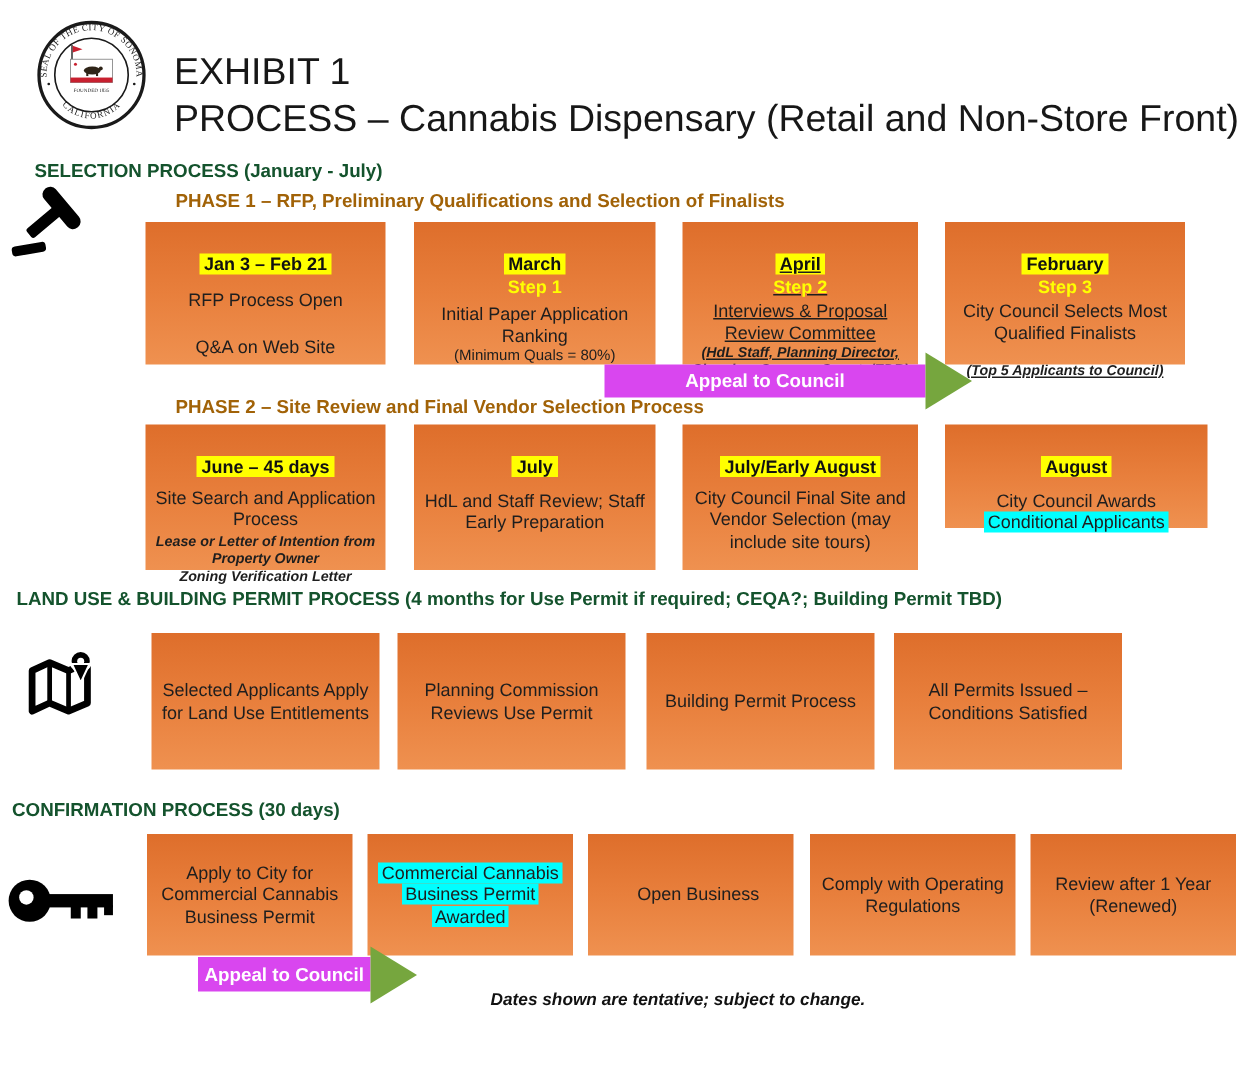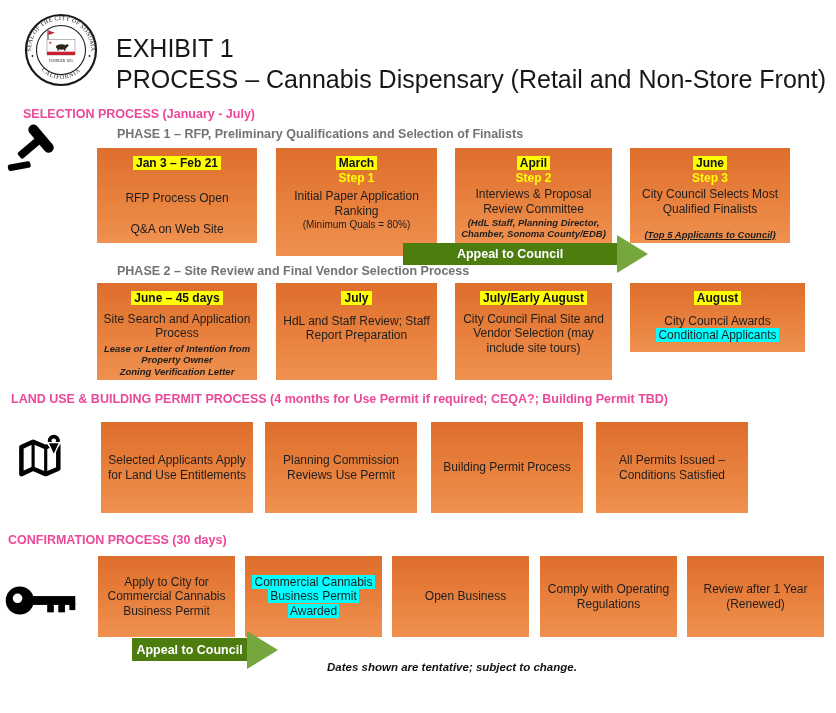--- a/index.html
+++ b/index.html
@@ -7,7 +7,7 @@
         font-family:"Liberation Sans",sans-serif;color:#1e1e1e;}
   .abs{position:absolute;}
   .title-line{font-size:25px;line-height:31px;color:#171717;white-space:nowrap;}
-  .hdr-blue{color:#ec4899;font-weight:700;font-size:12.5px;white-space:nowrap;}
+  .hdr-blue{color:#14532d;font-weight:700;font-size:12.5px;white-space:nowrap;}
   .hdr-red{color:#737373;font-weight:700;font-size:12.5px;white-space:nowrap;}
   .box{position:absolute;background:linear-gradient(180deg,#DE6E2B 0%,#E87F3C 50%,#EF9150 100%);
        text-align:center;font-size:12px;line-height:1.22;color:#1e1e1e;

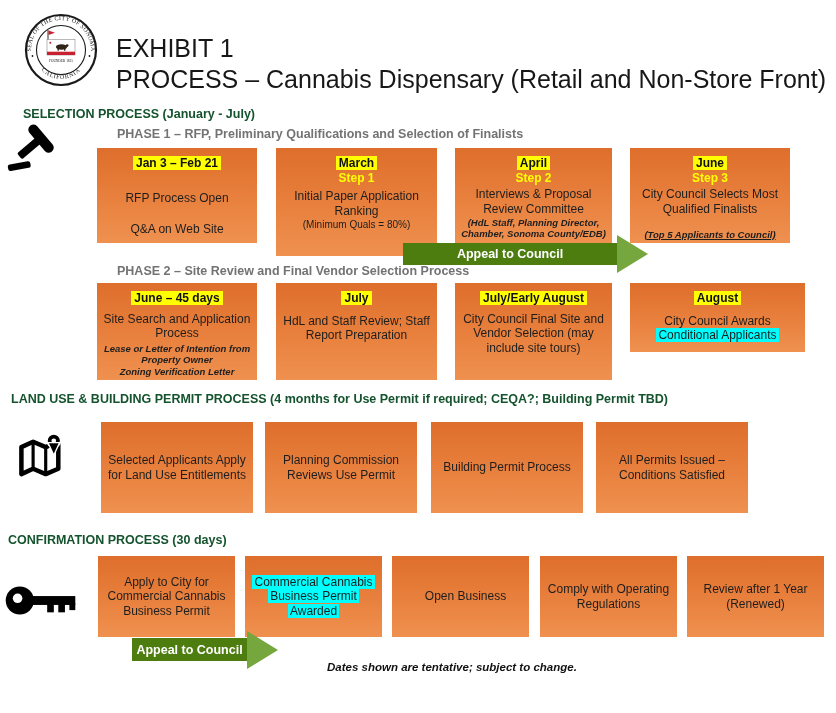--- a/index.html
+++ b/index.html
@@ -8,7 +8,7 @@
   .abs{position:absolute;}
   .title-line{font-size:25px;line-height:31px;color:#171717;white-space:nowrap;}
   .hdr-blue{color:#14532d;font-weight:700;font-size:12.5px;white-space:nowrap;}
-  .hdr-red{color:#737373;font-weight:700;font-size:12.5px;white-space:nowrap;}
+  .hdr-red{color:#a16207;font-weight:700;font-size:12.5px;white-space:nowrap;}
   .box{position:absolute;background:linear-gradient(180deg,#DE6E2B 0%,#E87F3C 50%,#EF9150 100%);
        text-align:center;font-size:12px;line-height:1.22;color:#1e1e1e;
        padding:8px 3px;box-sizing:border-box;}

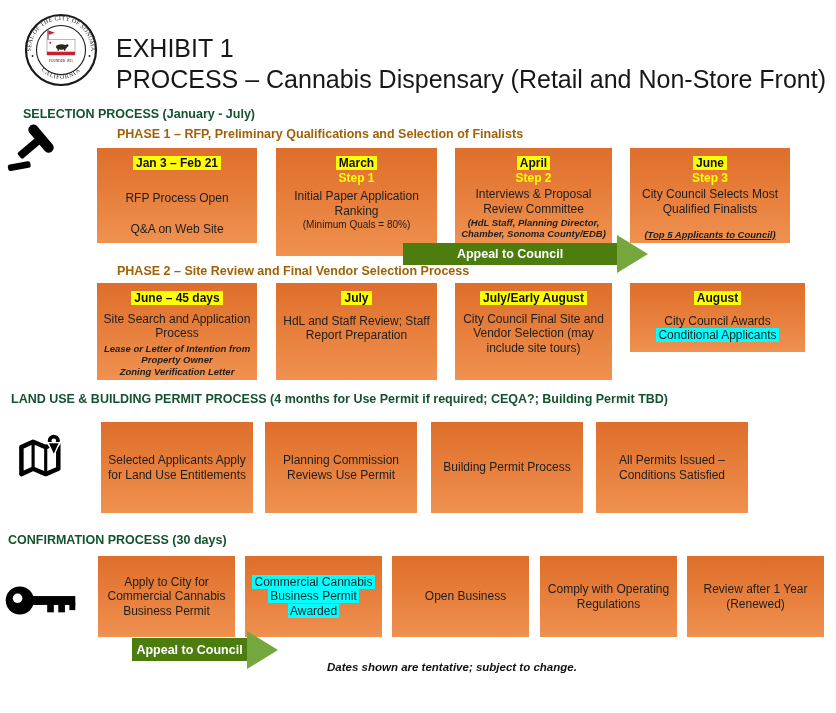--- a/index.html
+++ b/index.html
@@ -11,7 +11,7 @@
   .hdr-red{color:#a16207;font-weight:700;font-size:12.5px;white-space:nowrap;}
   .box{position:absolute;background:linear-gradient(180deg,#DE6E2B 0%,#E87F3C 50%,#EF9150 100%);
        text-align:center;font-size:12px;line-height:1.22;color:#1e1e1e;
-       padding:8px 3px;box-sizing:border-box;}
+       padding:21px 3px;box-sizing:border-box;}
   .box.vc{display:flex;align-items:center;justify-content:center;padding:4px 6px;}
   .hl-y{background:#FFFF00;font-weight:700;padding:0 3px;color:#111;}
   .step{color:#FFFF00;font-weight:700;}

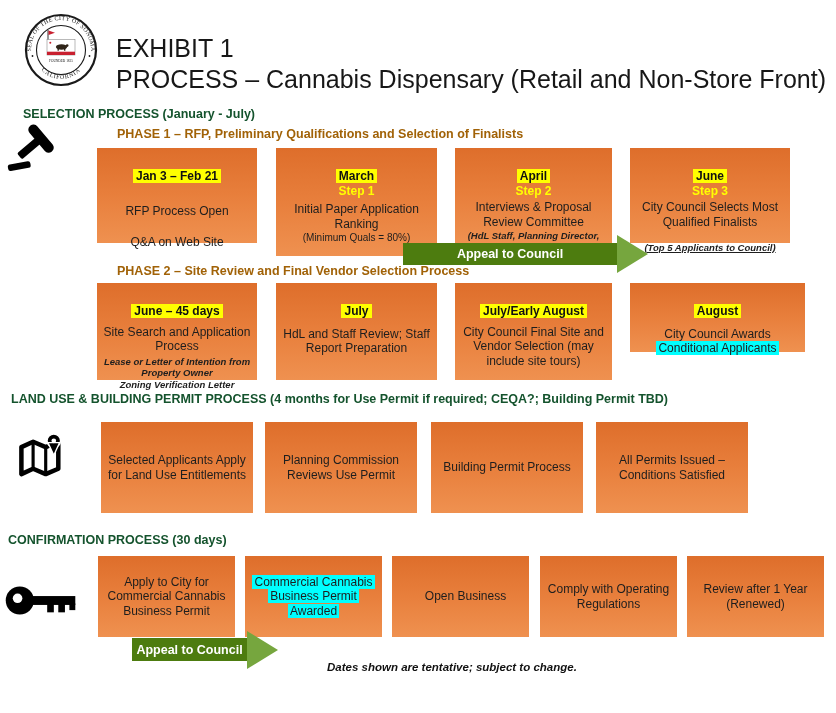--- a/index.html
+++ b/index.html
@@ -88,7 +88,7 @@
     <div class="mt17">Q&amp;A on Web Site</div>
   </div>
 
-  <div class="box" style="left:276px;top:148px;width:161px;height:108px;">
+  <div class="box" style="left:276px;top:148px;width:161px;height:95px;">
     <div><span class="hl-y">March</span></div>
     <div class="step">Step 1</div>
     <div class="mt4">Initial Paper Application Ranking</div>

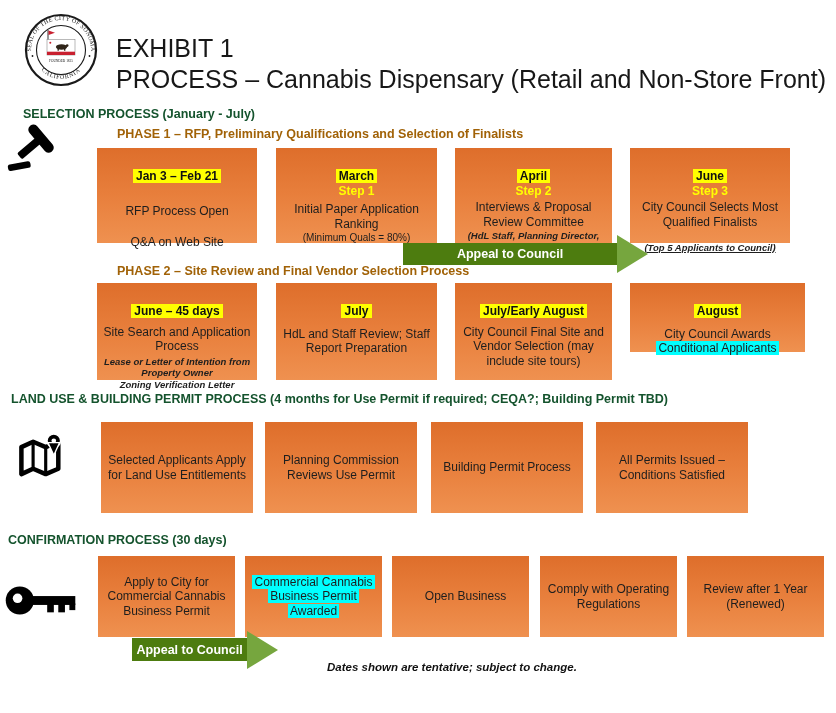--- a/index.html
+++ b/index.html
@@ -95,7 +95,7 @@
     <div class="note">(Minimum Quals = 80%)</div>
   </div>
 
-  <div class="box" style="left:455px;top:148px;width:157px;height:95px;">
+  <div class="box" style="left:455px;top:148px;width:157px;height:95px;text-decoration:underline;">
     <div><span class="hl-y">April</span></div>
     <div class="step">Step 2</div>
     <div class="mt2">Interviews &amp; Proposal Review Committee</div>

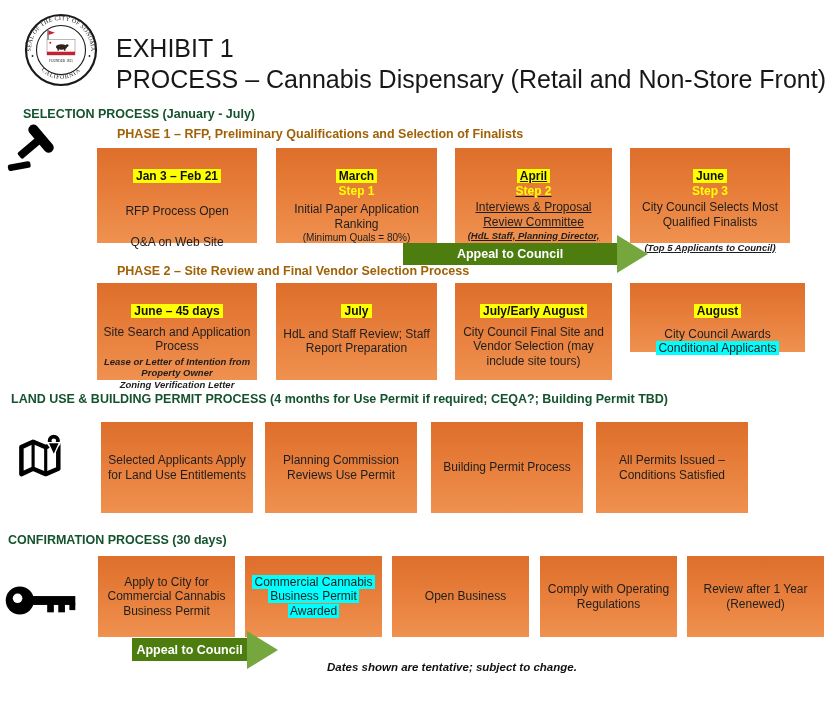--- a/index.html
+++ b/index.html
@@ -103,7 +103,7 @@
   </div>
 
   <div class="box" style="left:630px;top:148px;width:160px;height:95px;">
-    <div><span class="hl-y">June</span></div>
+    <div><span class="hl-y">February</span></div>
     <div class="step">Step 3</div>
     <div class="mt2">City Council Selects Most Qualified Finalists</div>
     <div class="noteI mt12">(Top 5 Applicants to Council)</div>

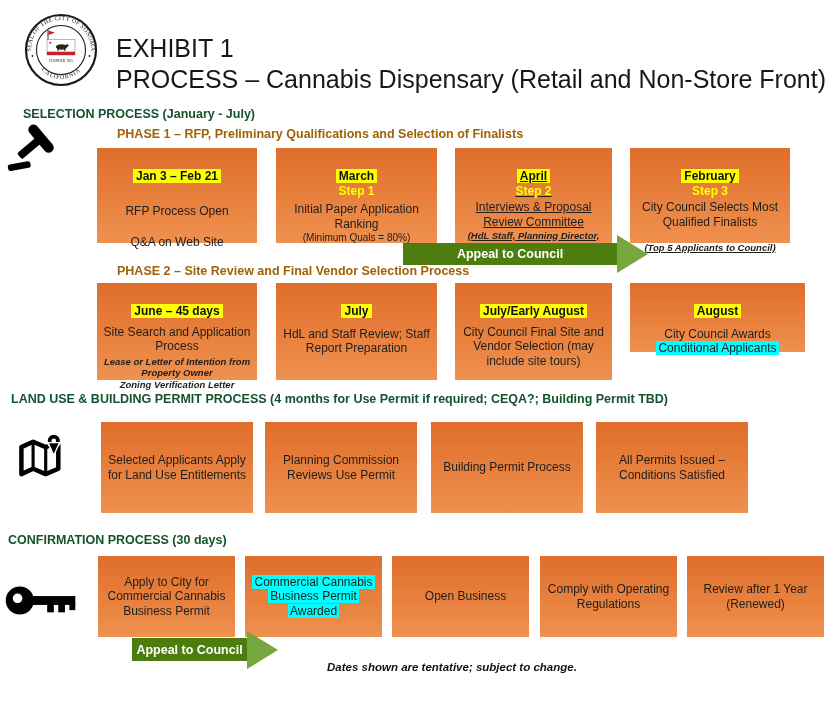--- a/index.html
+++ b/index.html
@@ -19,7 +19,7 @@
   .note{font-size:10px;line-height:1.15;}
   .noteI{font-size:9.5px;line-height:1.2;font-style:italic;font-weight:600;}
   .mt2{margin-top:2px;}.mt4{margin-top:4px;}.mt6{margin-top:6px;}.mt8{margin-top:8px;}
-  .mt9{margin-top:20px;}.mt12{margin-top:12px;text-decoration:underline;}.mt17{margin-top:17px;}
+  .mt9{margin-top:9px;}.mt12{margin-top:12px;text-decoration:underline;}.mt17{margin-top:17px;}
   .arrow-band{position:absolute;background:#4d7c0f;color:#ffffff;font-weight:700;font-size:12.5px;
        display:flex;align-items:center;justify-content:center;white-space:nowrap;}
   .arrow-head{position:absolute;width:0;height:0;border-top:19px solid transparent;

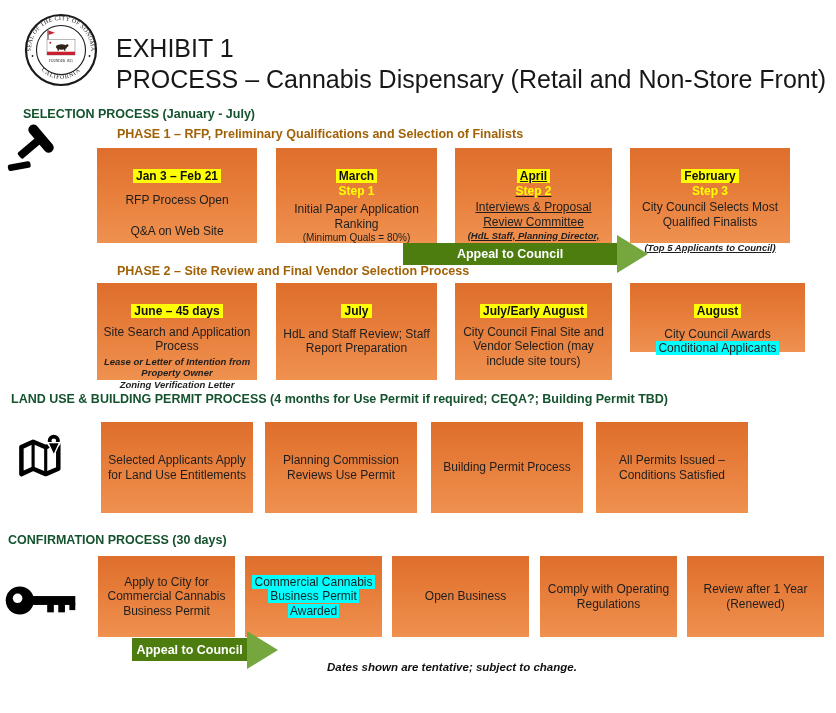--- a/index.html
+++ b/index.html
@@ -20,7 +20,7 @@
   .noteI{font-size:9.5px;line-height:1.2;font-style:italic;font-weight:600;}
   .mt2{margin-top:2px;}.mt4{margin-top:4px;}.mt6{margin-top:6px;}.mt8{margin-top:8px;}
   .mt9{margin-top:9px;}.mt12{margin-top:12px;text-decoration:underline;}.mt17{margin-top:17px;}
-  .arrow-band{position:absolute;background:#4d7c0f;color:#ffffff;font-weight:700;font-size:12.5px;
+  .arrow-band{position:absolute;background:#d946ef;color:#ffffff;font-weight:700;font-size:12.5px;
        display:flex;align-items:center;justify-content:center;white-space:nowrap;}
   .arrow-head{position:absolute;width:0;height:0;border-top:19px solid transparent;
        border-bottom:19px solid transparent;border-left:31px solid #76A63E;}

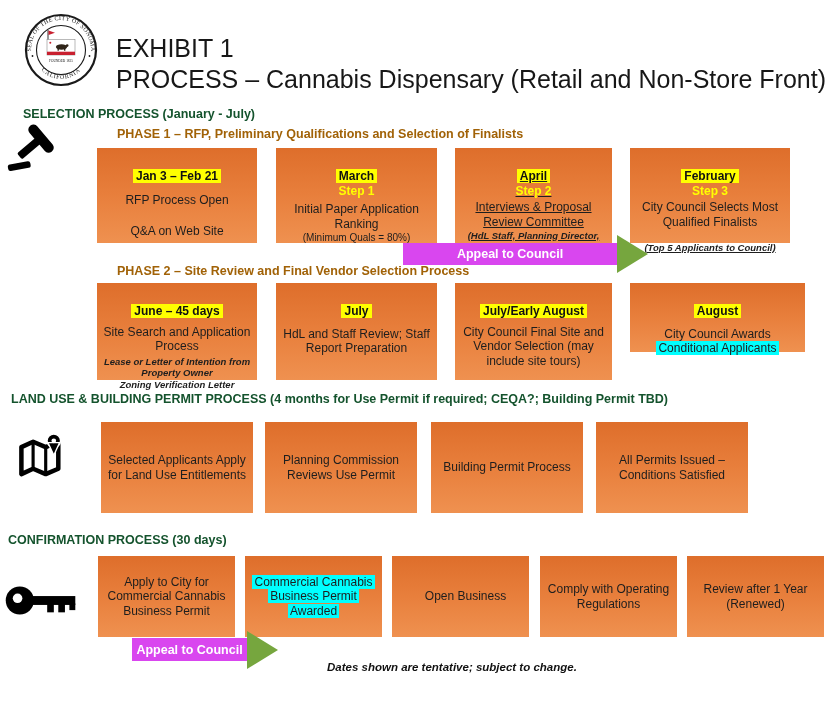--- a/index.html
+++ b/index.html
@@ -125,7 +125,7 @@
 
   <div class="box" style="left:276px;top:283px;width:161px;height:97px;">
     <div><span class="hl-y">July</span></div>
-    <div class="mt8">HdL and Staff Review; Staff Report Preparation</div>
+    <div class="mt8">HdL and Staff Review; Staff Early Preparation</div>
   </div>
 
   <div class="box" style="left:455px;top:283px;width:157px;height:97px;">

